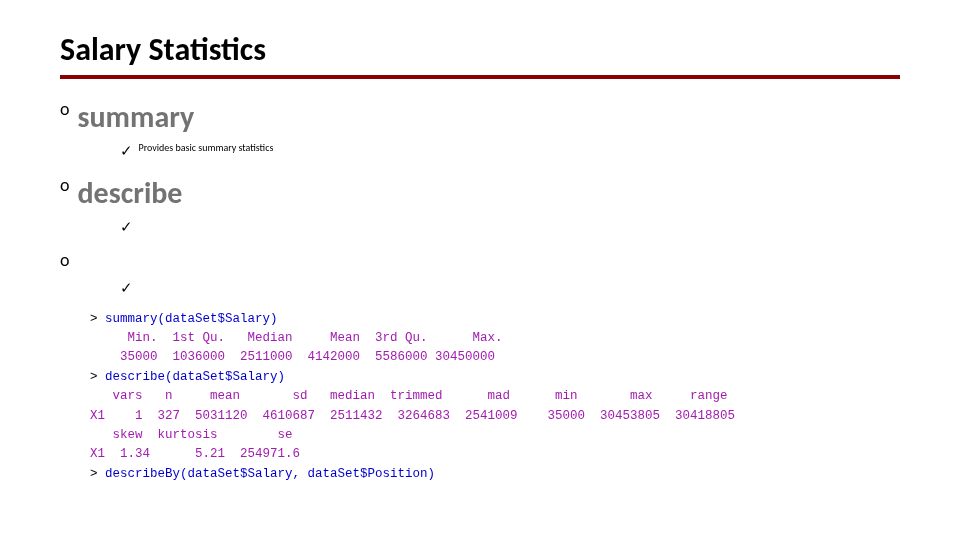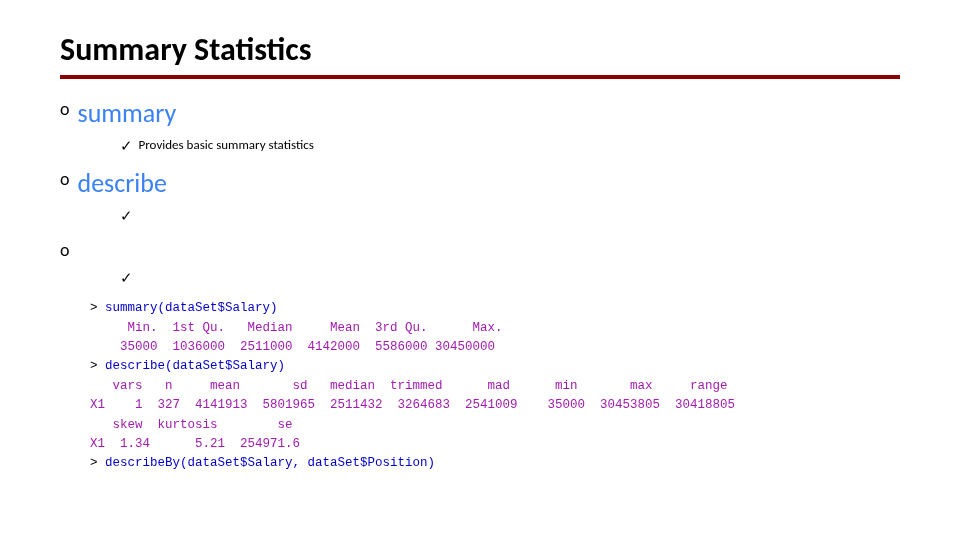--- a/index.html
+++ b/index.html
@@ -82,7 +82,7 @@
 </head>
 <body>
 
-<div class="page-title">Summary Statistics</div>
+<div class="page-title">Salary Statistics</div>
 <div class="red-divider"></div>
 
 <div class="section-block">

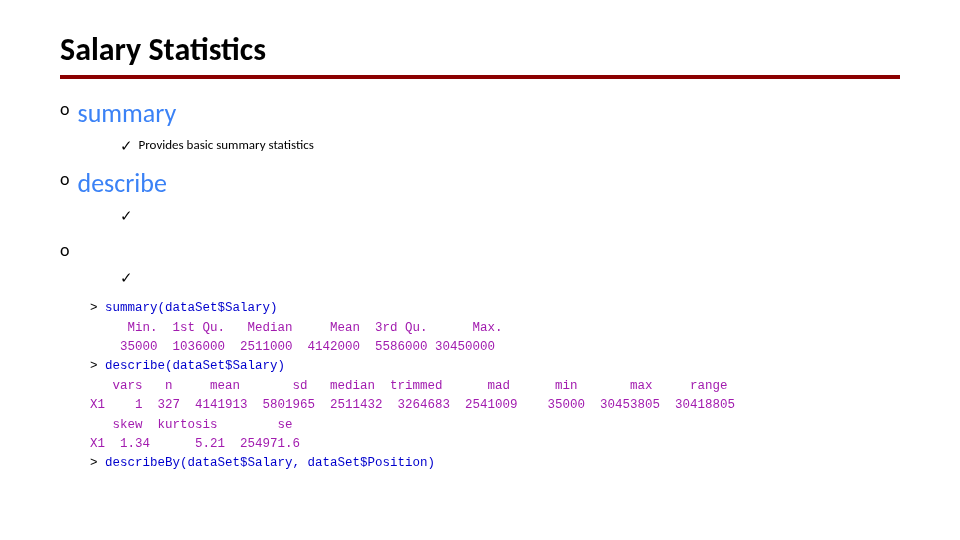--- a/index.html
+++ b/index.html
@@ -34,9 +34,9 @@
       line-height: 1.4;
     }
     .bullet-label {
-      font-size: 26px;
-      font-weight: normal;
-      color: #3b82f6;
+      font-size: 30px;
+      font-weight: bold;
+      color: #737373;
       line-height: 1.3;
     }
     .sub-bullet {

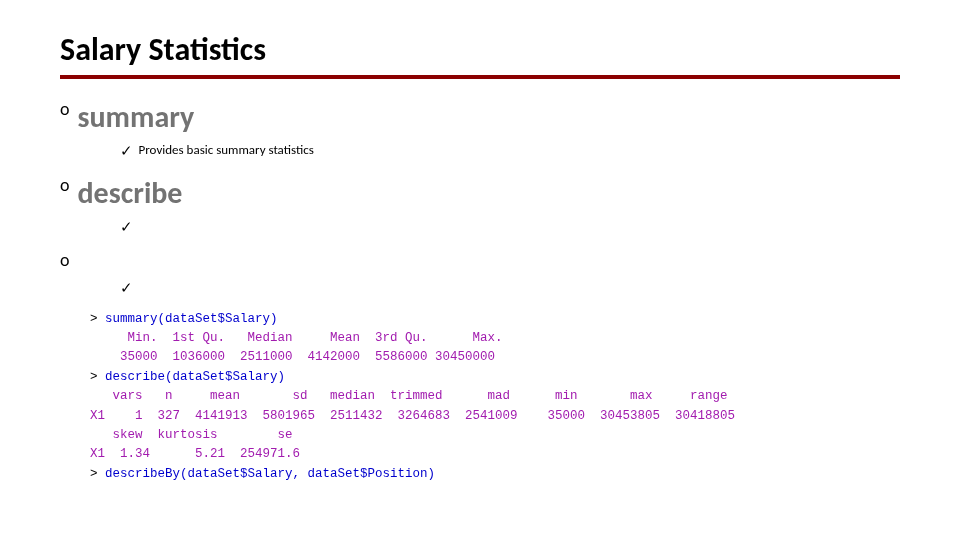--- a/index.html
+++ b/index.html
@@ -53,7 +53,7 @@
       line-height: 1.5;
     }
     .sub-text {
-      font-size: 13px;
+      font-size: 10px;
       color: #000;
       line-height: 1.5;
     }

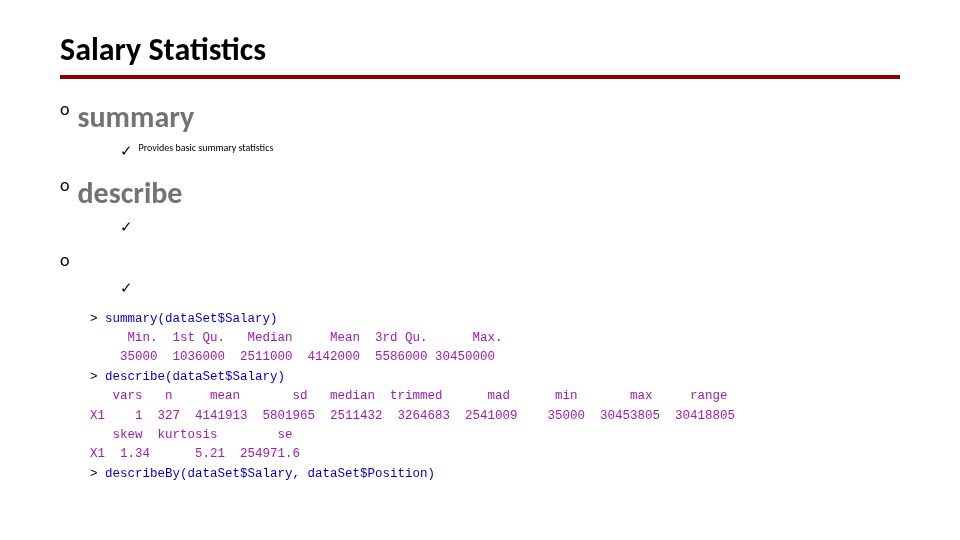--- a/index.html
+++ b/index.html
@@ -120,7 +120,7 @@
 <span class="output">    35000  1036000  2511000  4142000  5586000 30450000</span>
 <span class="prompt">&gt; </span><span class="cmd">describe(dataSet$Salary)</span>
 <span class="output">   vars   n     mean       sd   median  trimmed      mad      min       max     range</span>
-<span class="output">X1    1  327  4141913  5801965  2511432  3264683  2541009    35000  30453805  30418805</span>
+<span class="output">X1    1  327  5031120  4610687  2511432  3264683  2541009    35000  30453805  30418805</span>
 <span class="output">   skew  kurtosis        se</span>
 <span class="output">X1  1.34      5.21  254971.6</span>
 <span class="prompt">&gt; </span><span class="cmd">describeBy(dataSet$Salary, dataSet$Position)</span></div>

